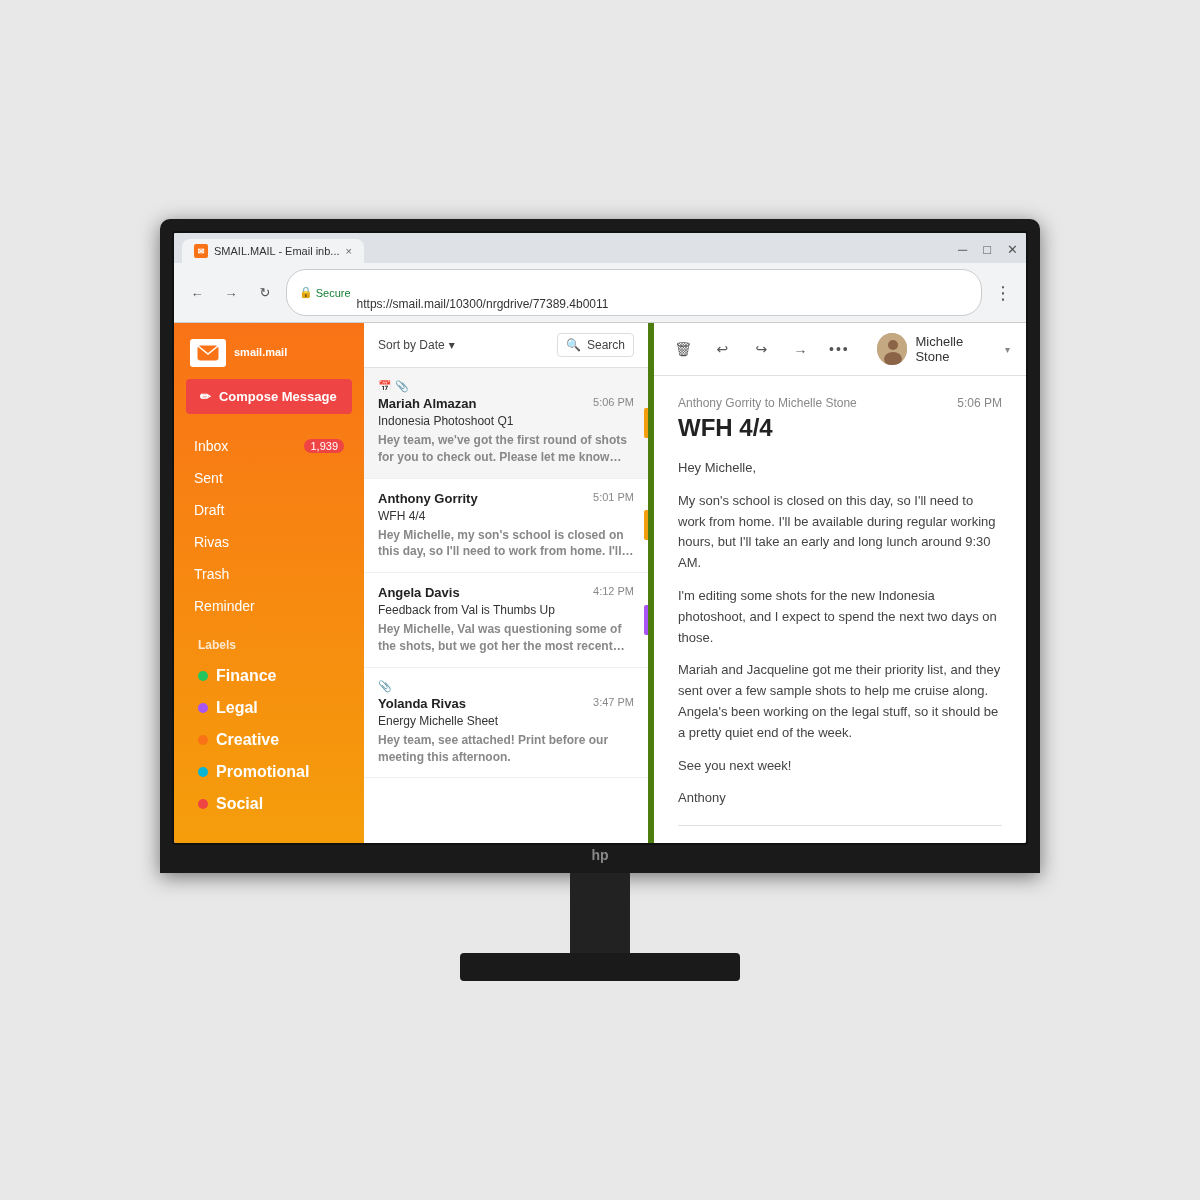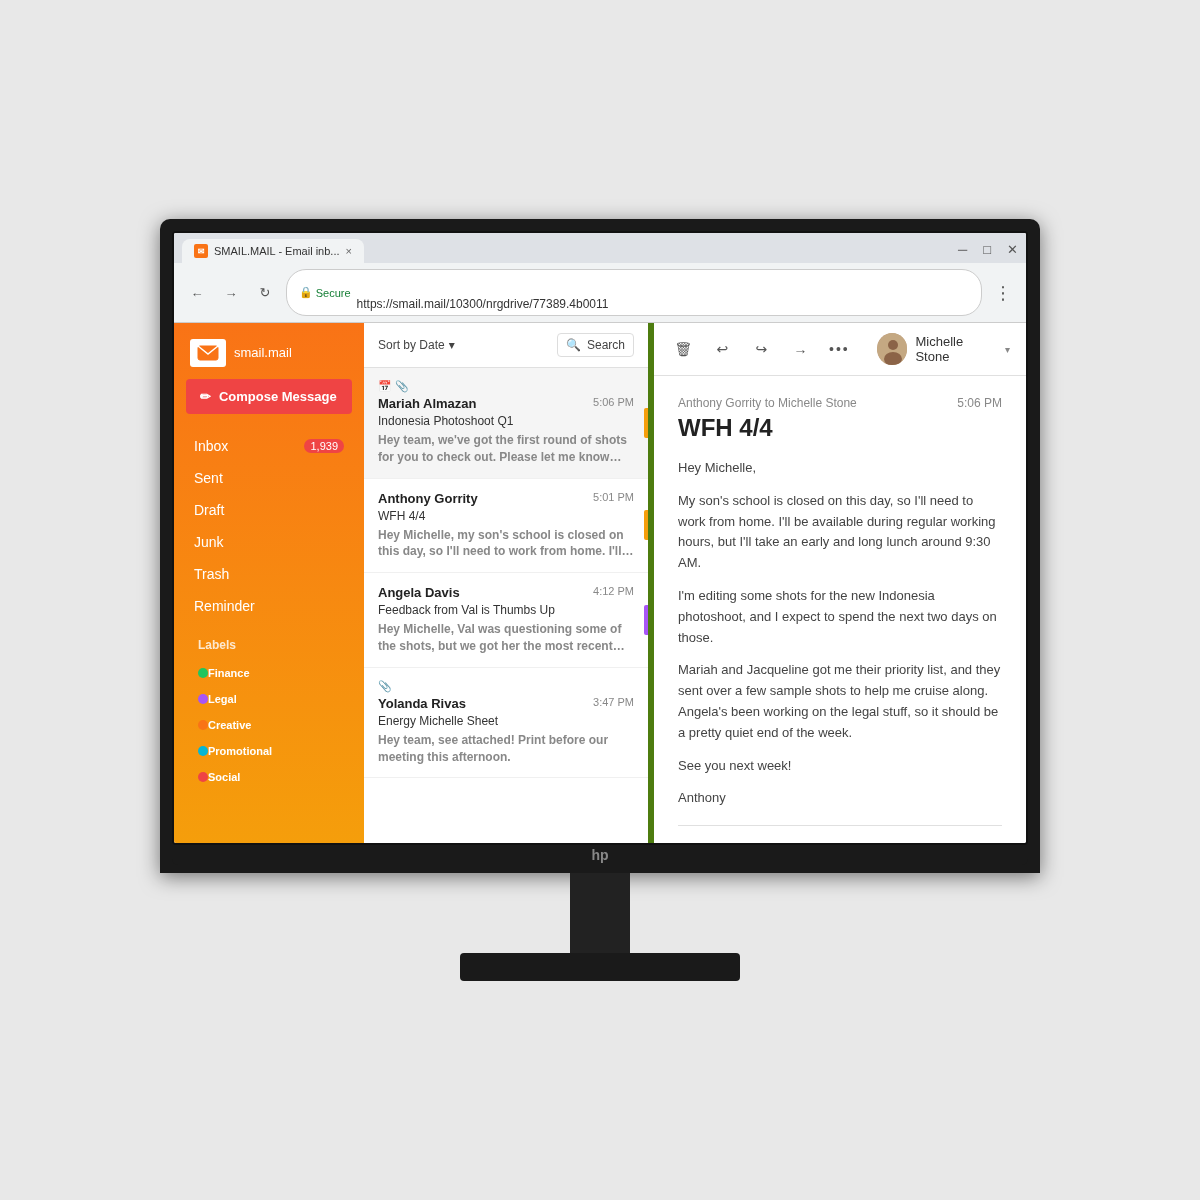--- a/index.html
+++ b/index.html
@@ -160,8 +160,8 @@
 
     .logo-text {
       color: white;
-      font-size: 13px;
-      font-weight: normal;
+      font-size: 11px;
+      font-weight: bold;
       line-height: 1.2;
     }
 

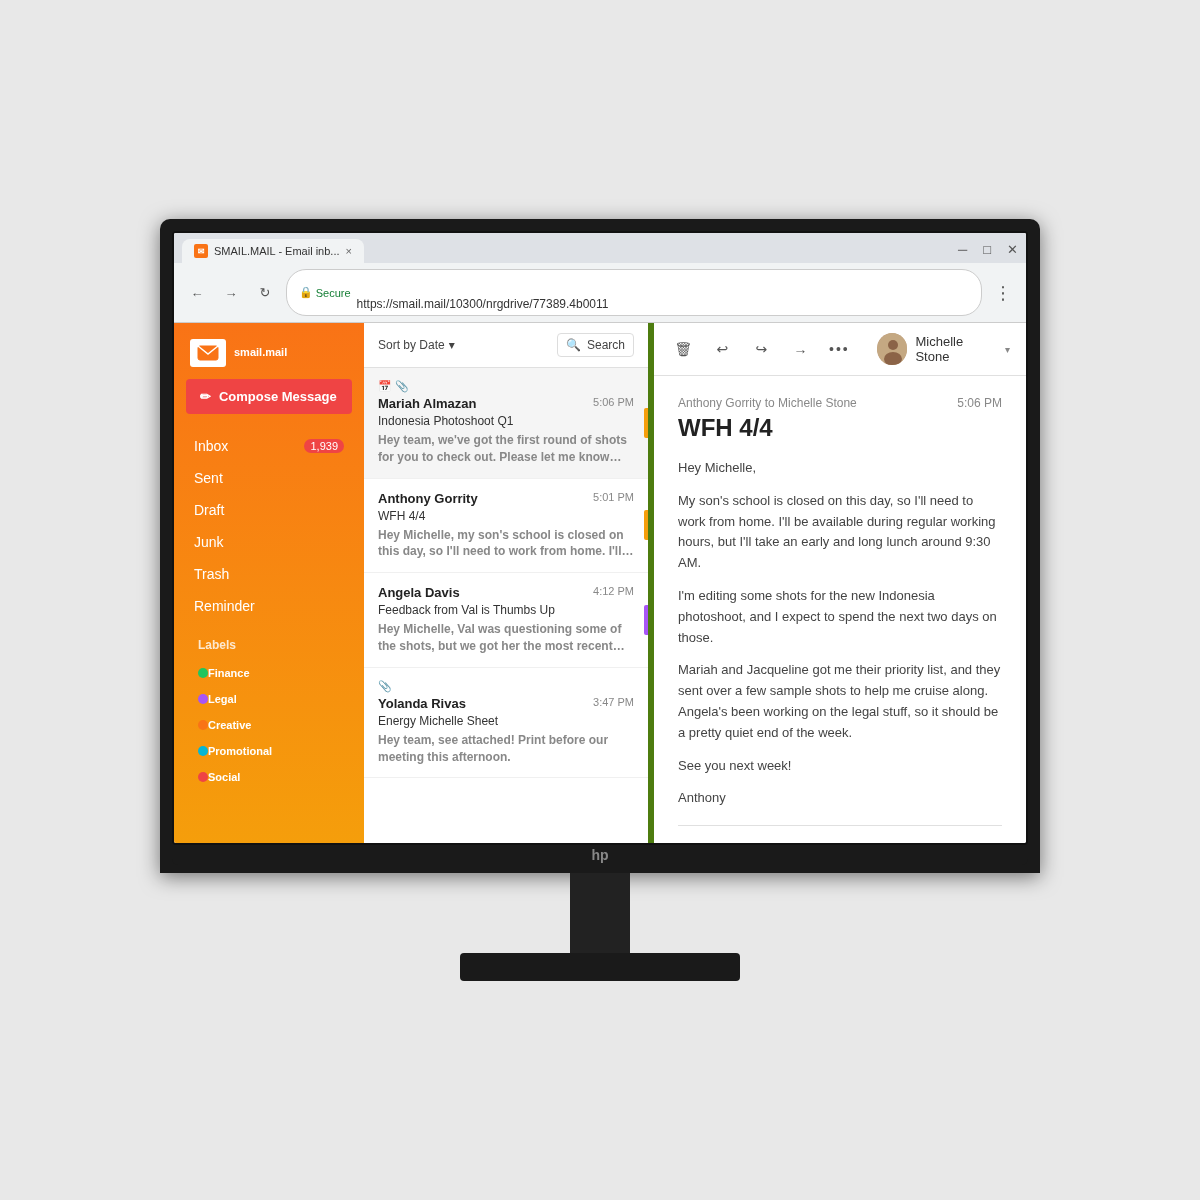--- a/index.html
+++ b/index.html
@@ -556,7 +556,7 @@
               <span>Draft</span>
             </div>
             <div class="nav-item">
-              <span>Junk</span>
+              <span>Rivas</span>
             </div>
             <div class="nav-item">
               <span>Trash</span>

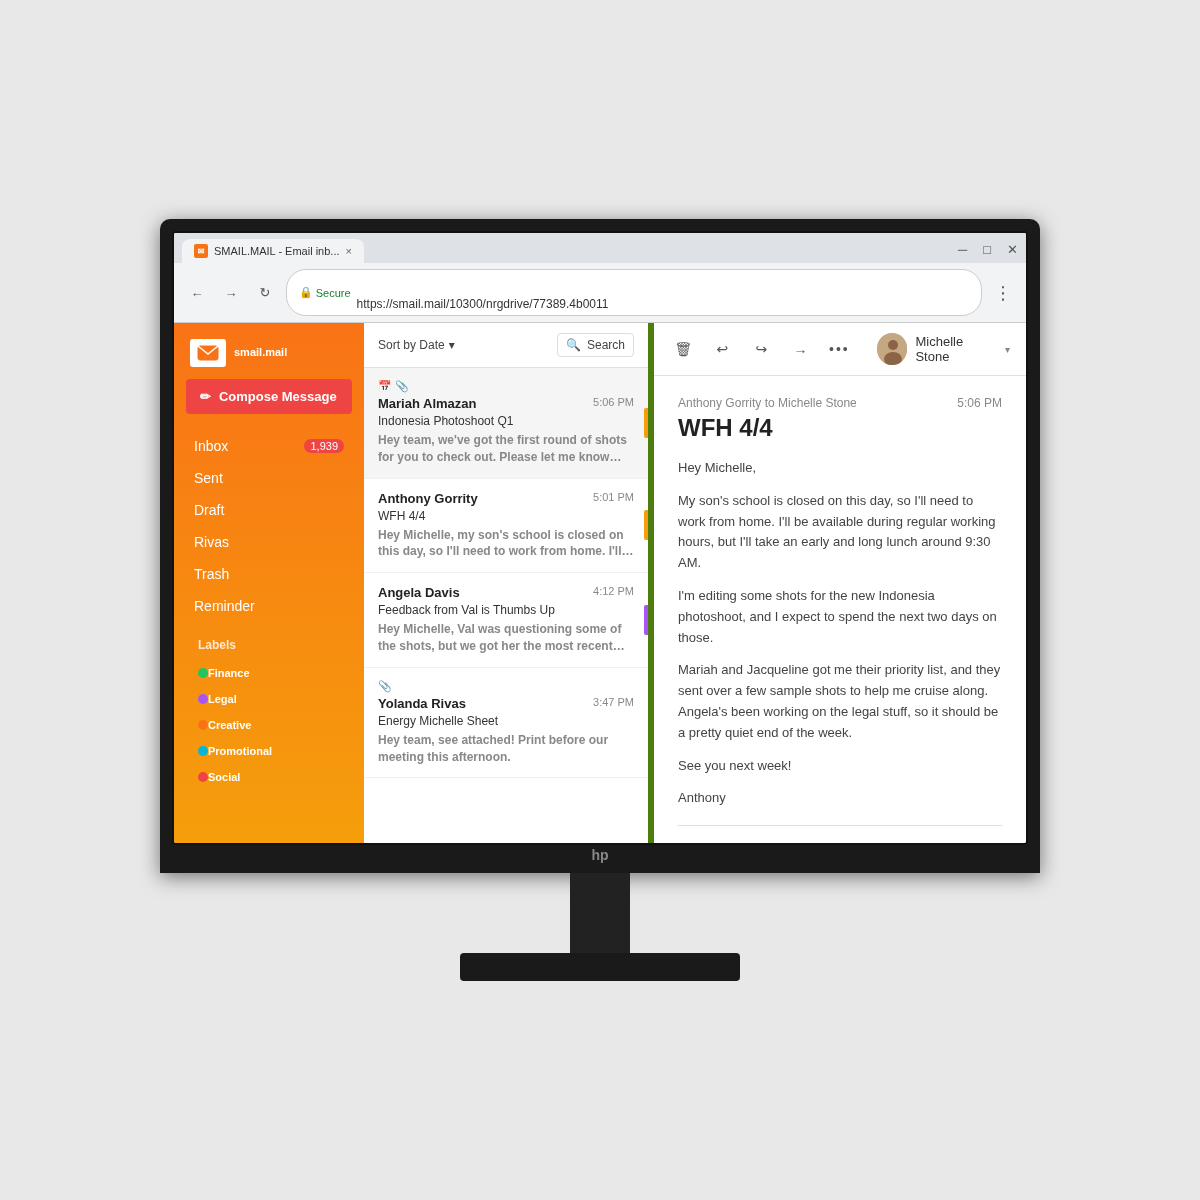--- a/index.html
+++ b/index.html
@@ -213,10 +213,10 @@
     .label-item {
       display: flex;
       align-items: center;
-      gap: 0;
+      gap: 8px;
       padding: 7px 8px;
       color: white;
-      font-size: 11px;
+      font-size: 16px;
       cursor: pointer;
       border-radius: 4px;
     }

